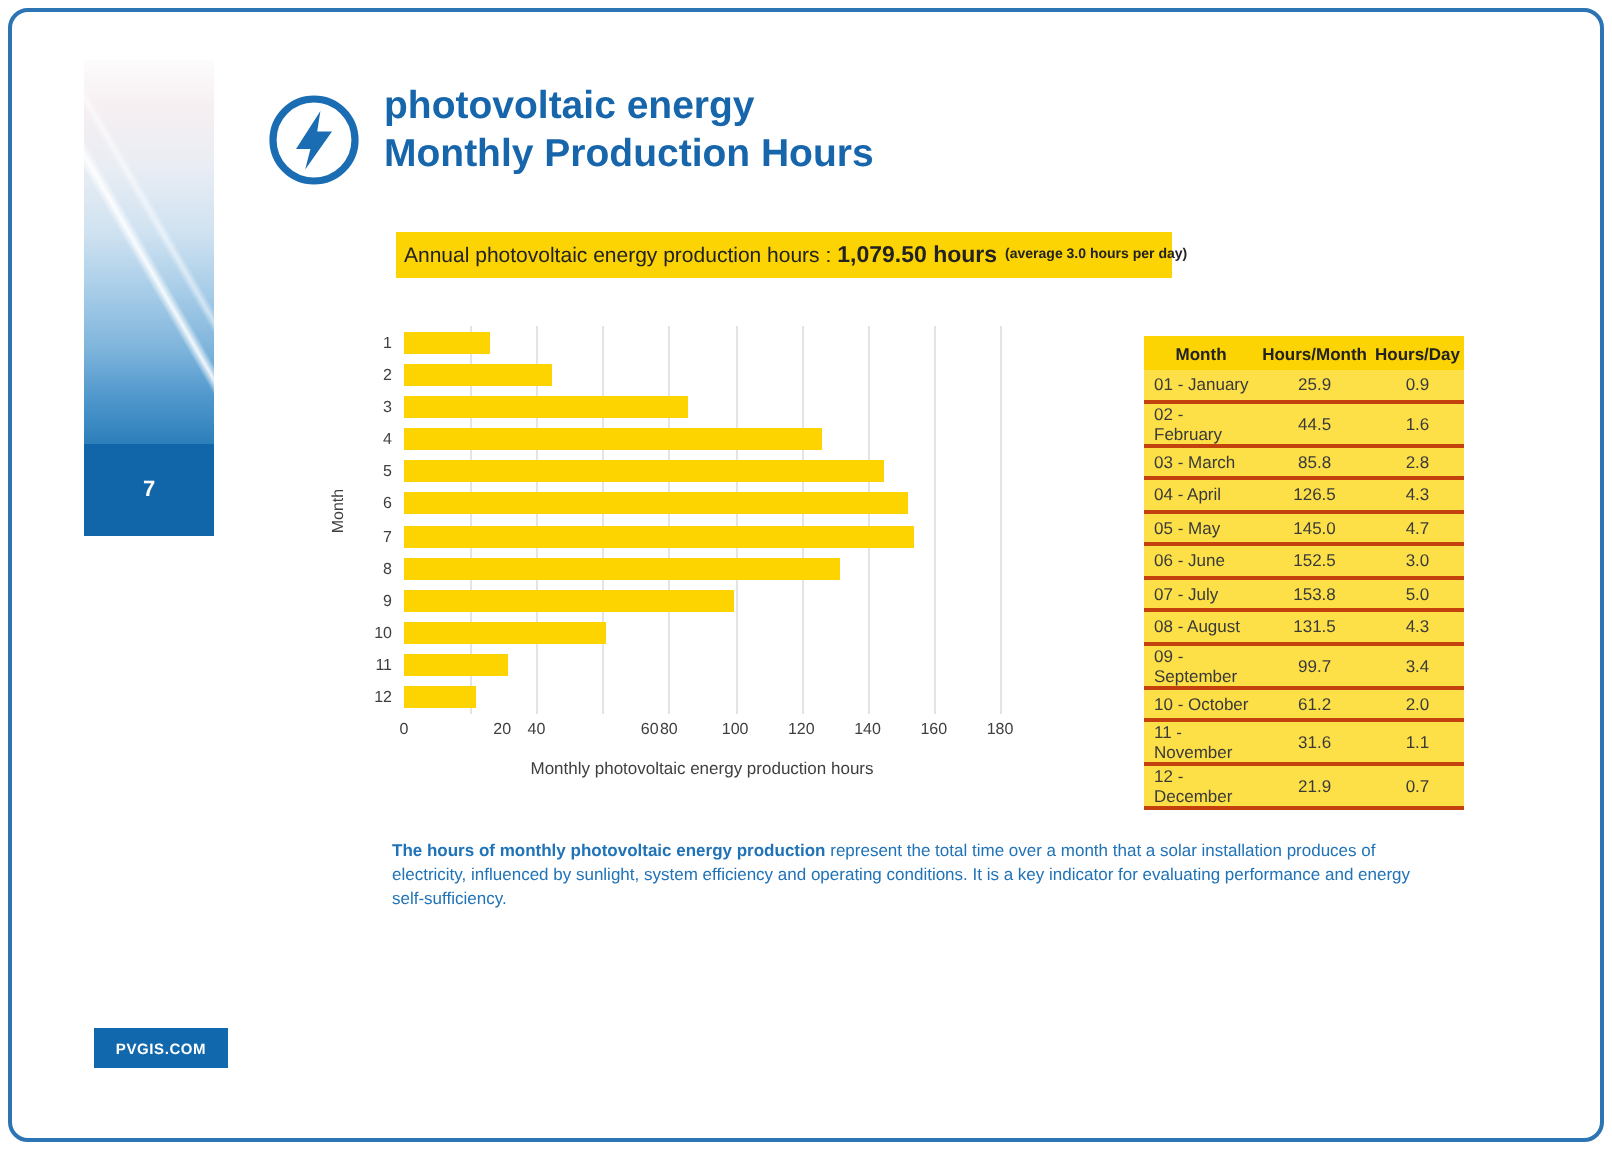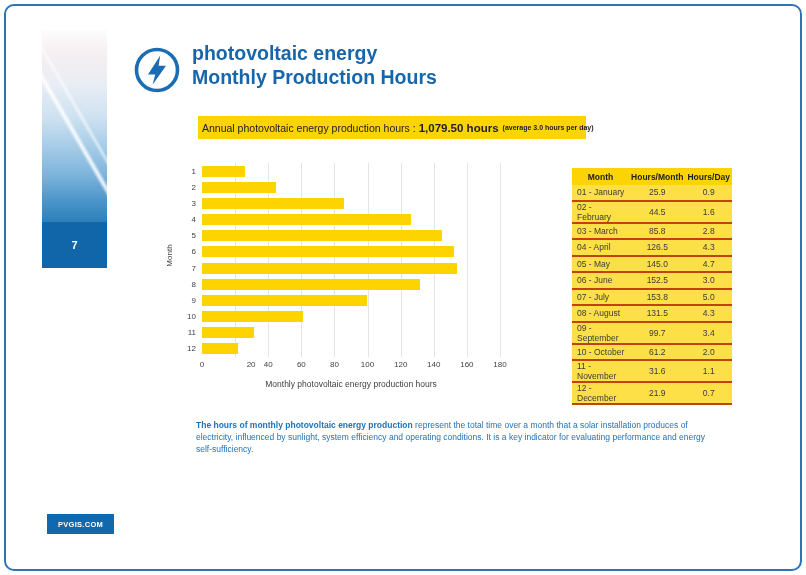--- a/index.html
+++ b/index.html
@@ -151,7 +151,7 @@
         <span style="left: 0%;">0</span>
         <span style="left: 11.1111%; margin-left: 16px;">20</span>
         <span style="left: 22.2222%;">40</span>
-        <span style="left: 33.3333%;">60</span>
+        <span style="left: 33.3333%; padding-left: 47px;">60</span>
         <span style="left: 44.4444%;">80</span>
         <span style="left: 55.5556%;">100</span>
         <span style="left: 66.6667%;">120</span>

